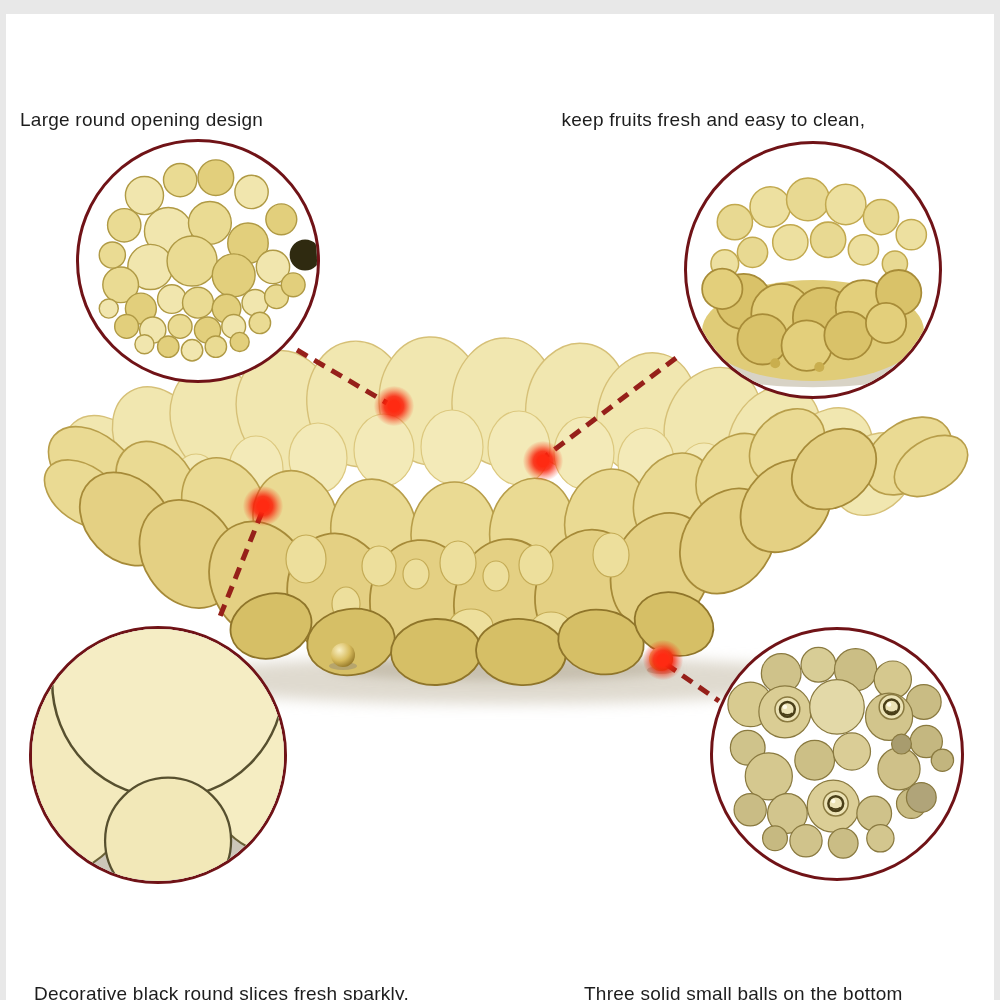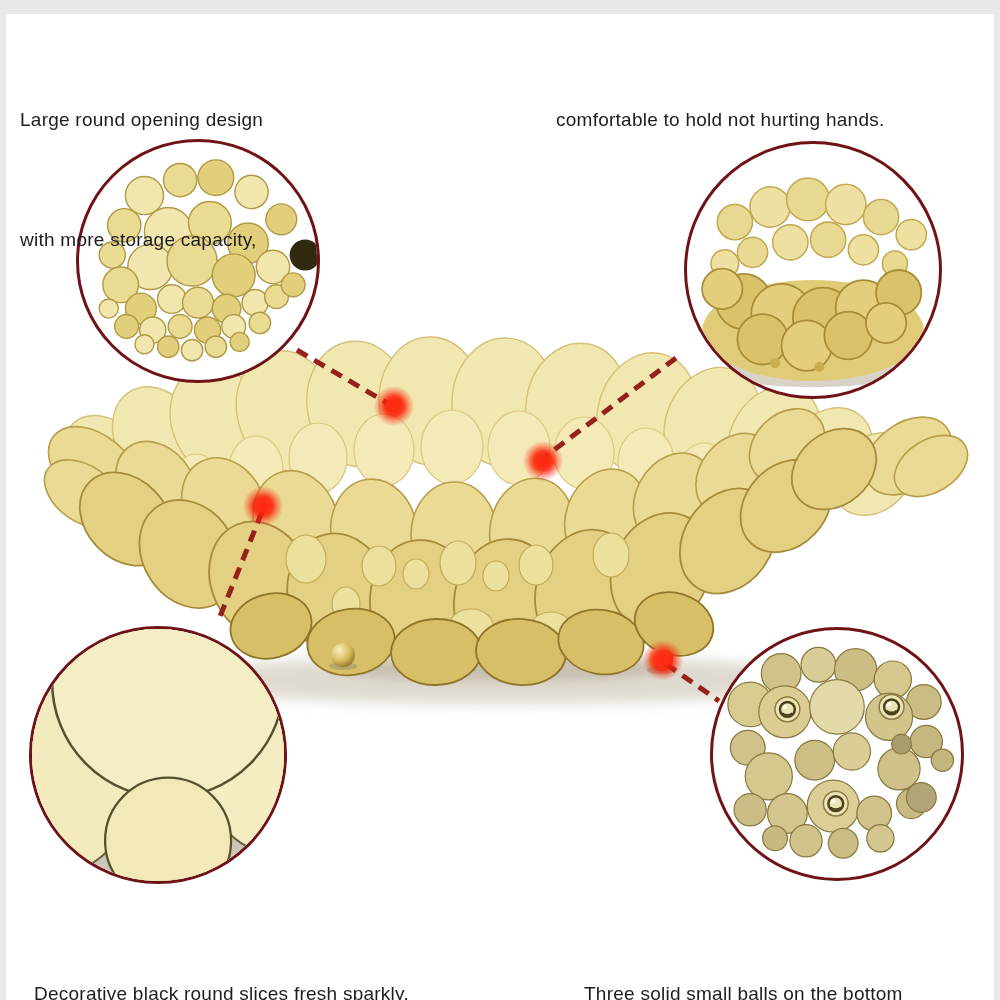--- a/index.html
+++ b/index.html
@@ -250,6 +250,7 @@
     <div>with more storage capacity,</div>
   </div>
   <div class="callout" style="left:550px;top:6px;">
+    <div> keep fruits fresh and easy to clean,</div>
     <div>comfortable to hold not hurting hands.</div>
   </div>
   <div class="callout" style="left:28px;top:880px;">

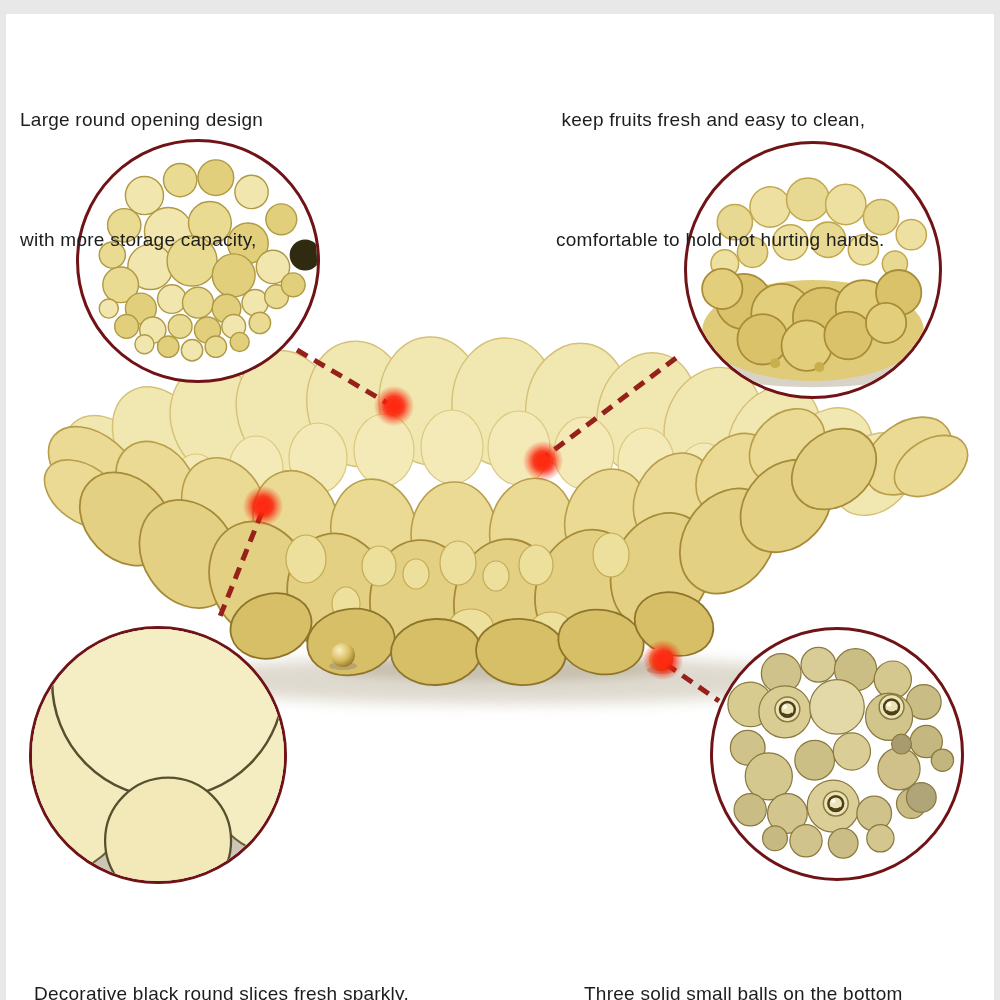--- a/index.html
+++ b/index.html
@@ -247,7 +247,6 @@
 
   <div class="callout" style="left:14px;top:6px;">
     <div>Large round opening design</div>
-    <div>with more storage capacity,</div>
   </div>
   <div class="callout" style="left:550px;top:6px;">
     <div> keep fruits fresh and easy to clean,</div>

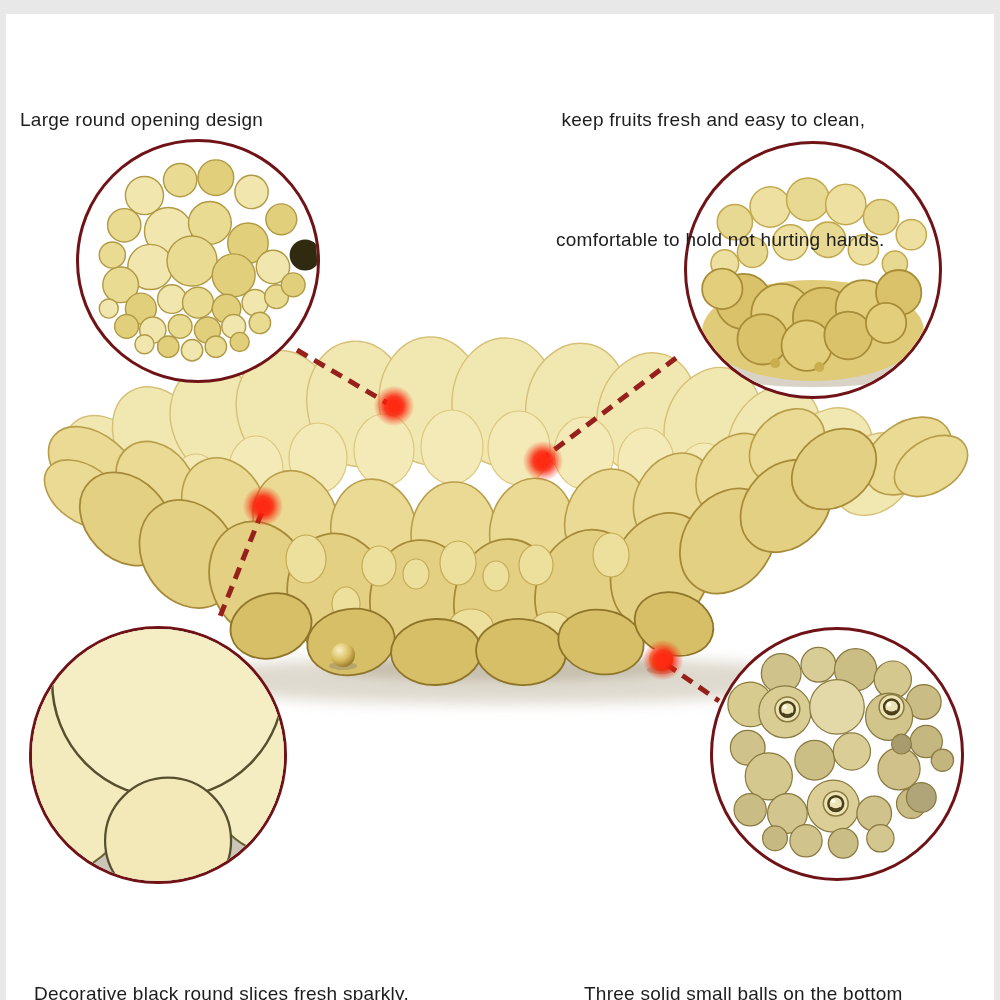--- a/index.html
+++ b/index.html
@@ -250,7 +250,6 @@
   </div>
   <div class="callout" style="left:550px;top:6px;">
     <div> keep fruits fresh and easy to clean,</div>
-    <div>comfortable to hold not hurting hands.</div>
   </div>
   <div class="callout" style="left:28px;top:880px;">
     <div>Decorative black round slices fresh sparkly,</div>

